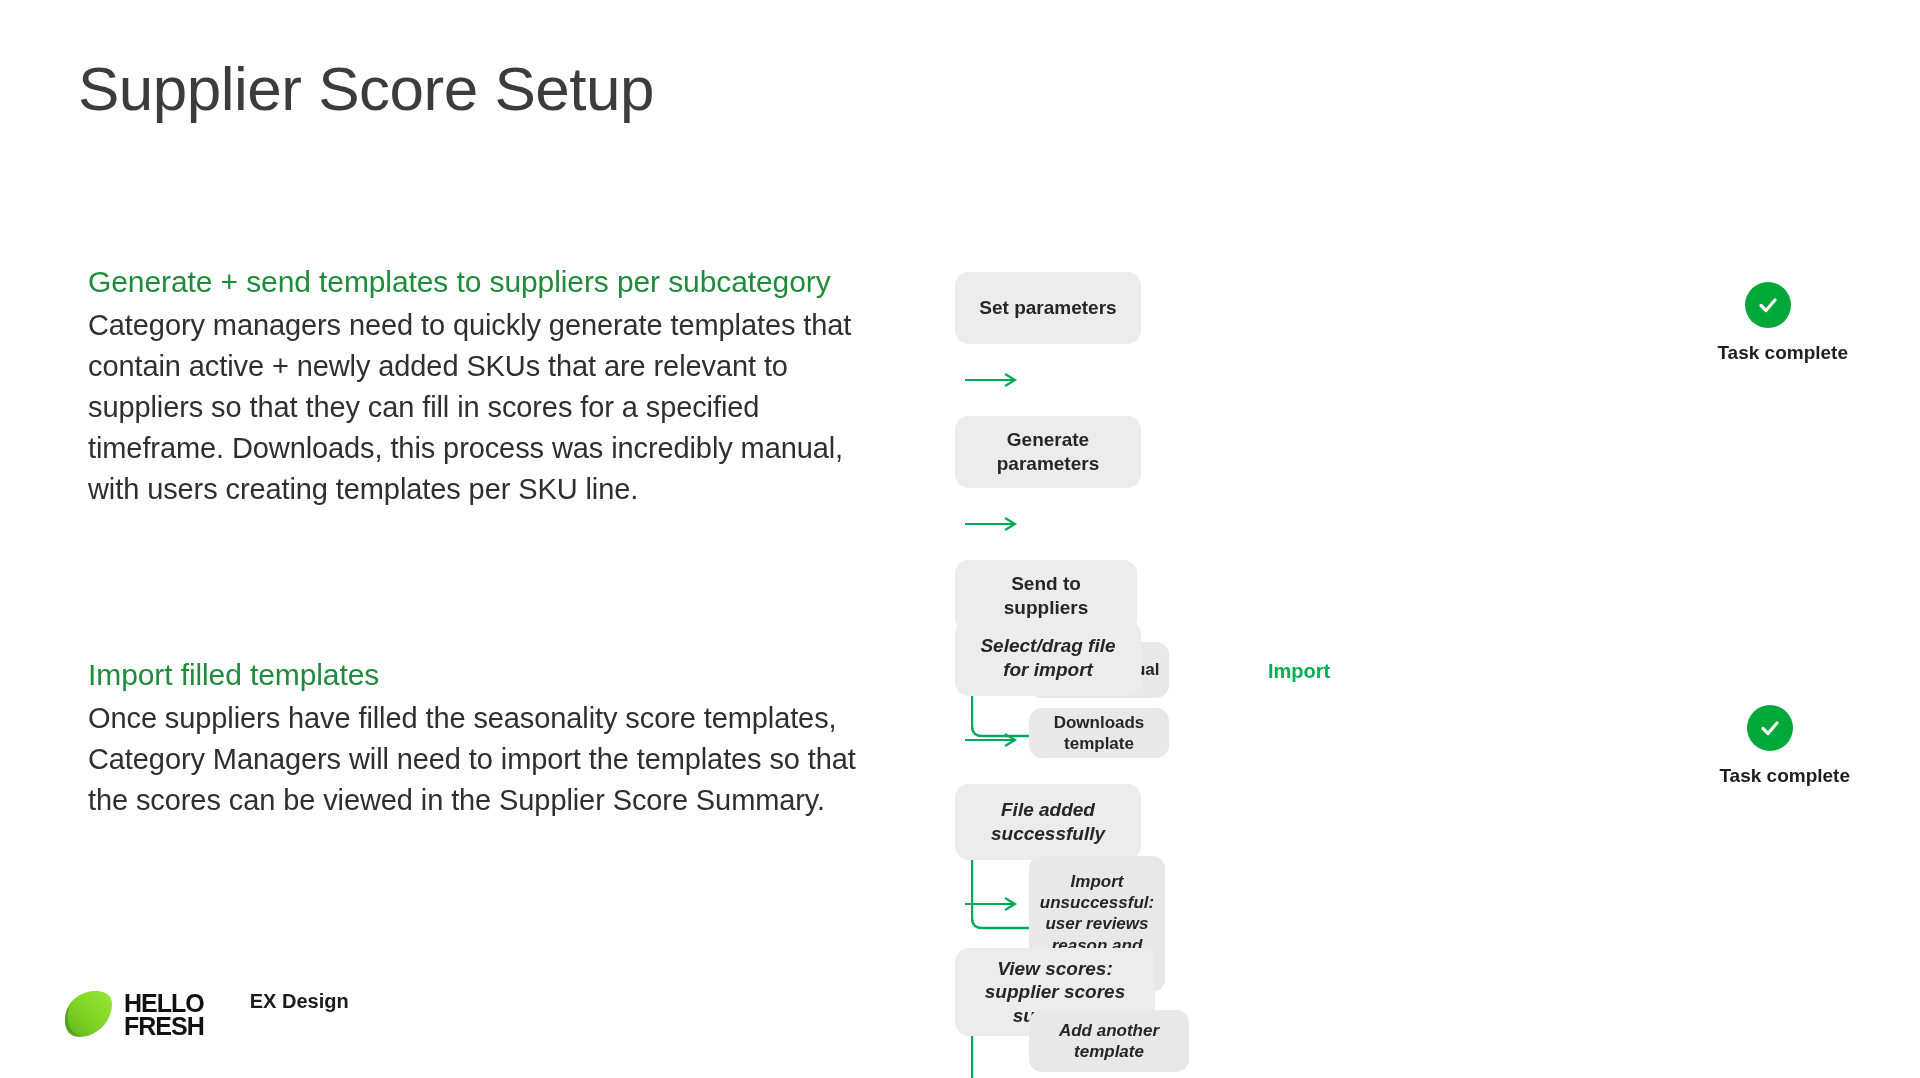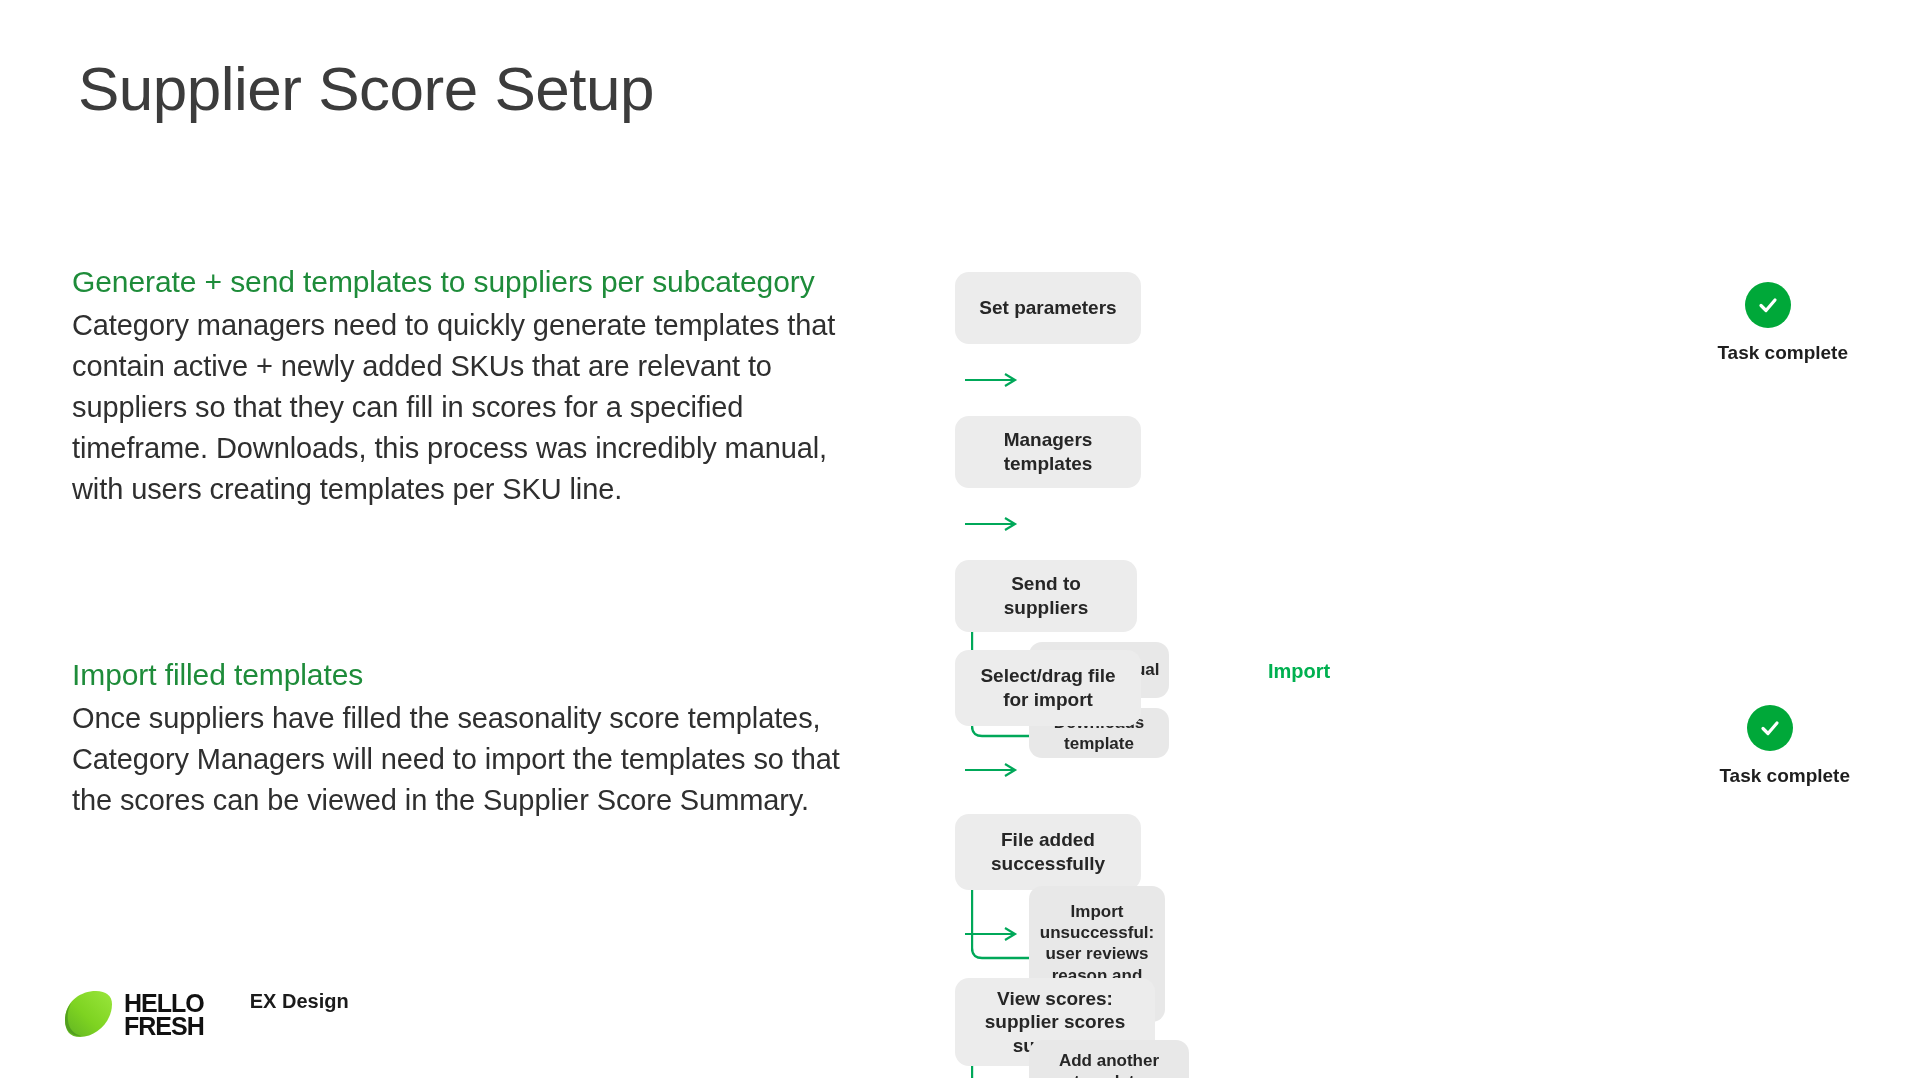--- a/index.html
+++ b/index.html
@@ -20,7 +20,7 @@
   }
 
   
-  .text-block { position:absolute; left:72px; width:790px; }
+  .text-block { position:absolute; left:88px; width:790px; }
   .text-block.block-1 { top:262px; }
   .text-block.block-2 { top:655px; }
   .block-heading {

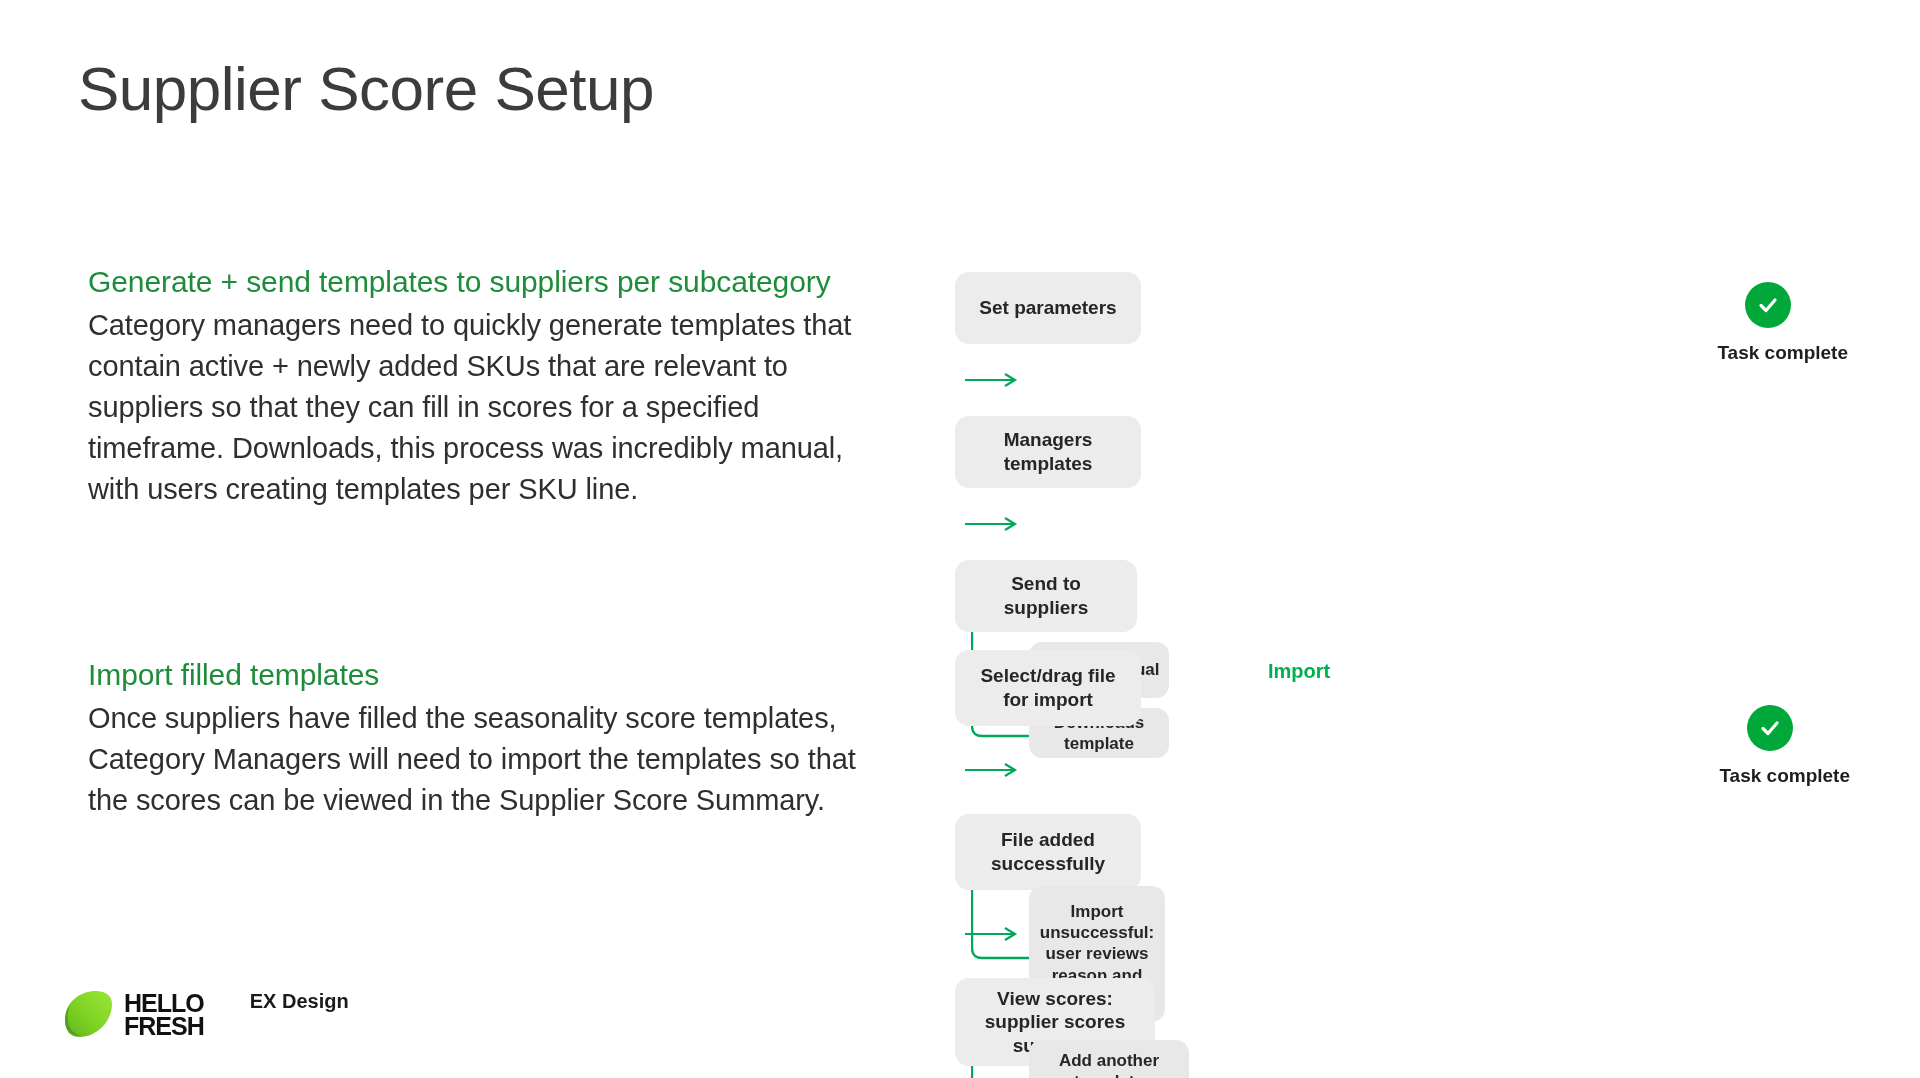--- a/index.html
+++ b/index.html
@@ -132,7 +132,7 @@
         </svg>
       </div>
 
-      <div class="node main n-generate">Managers templates</div>
+      <div class="node main n-generate">Generate parameters</div>
 
       <div class="arrow">
         <svg width="56" height="16" viewBox="0 0 56 16" aria-hidden="true">

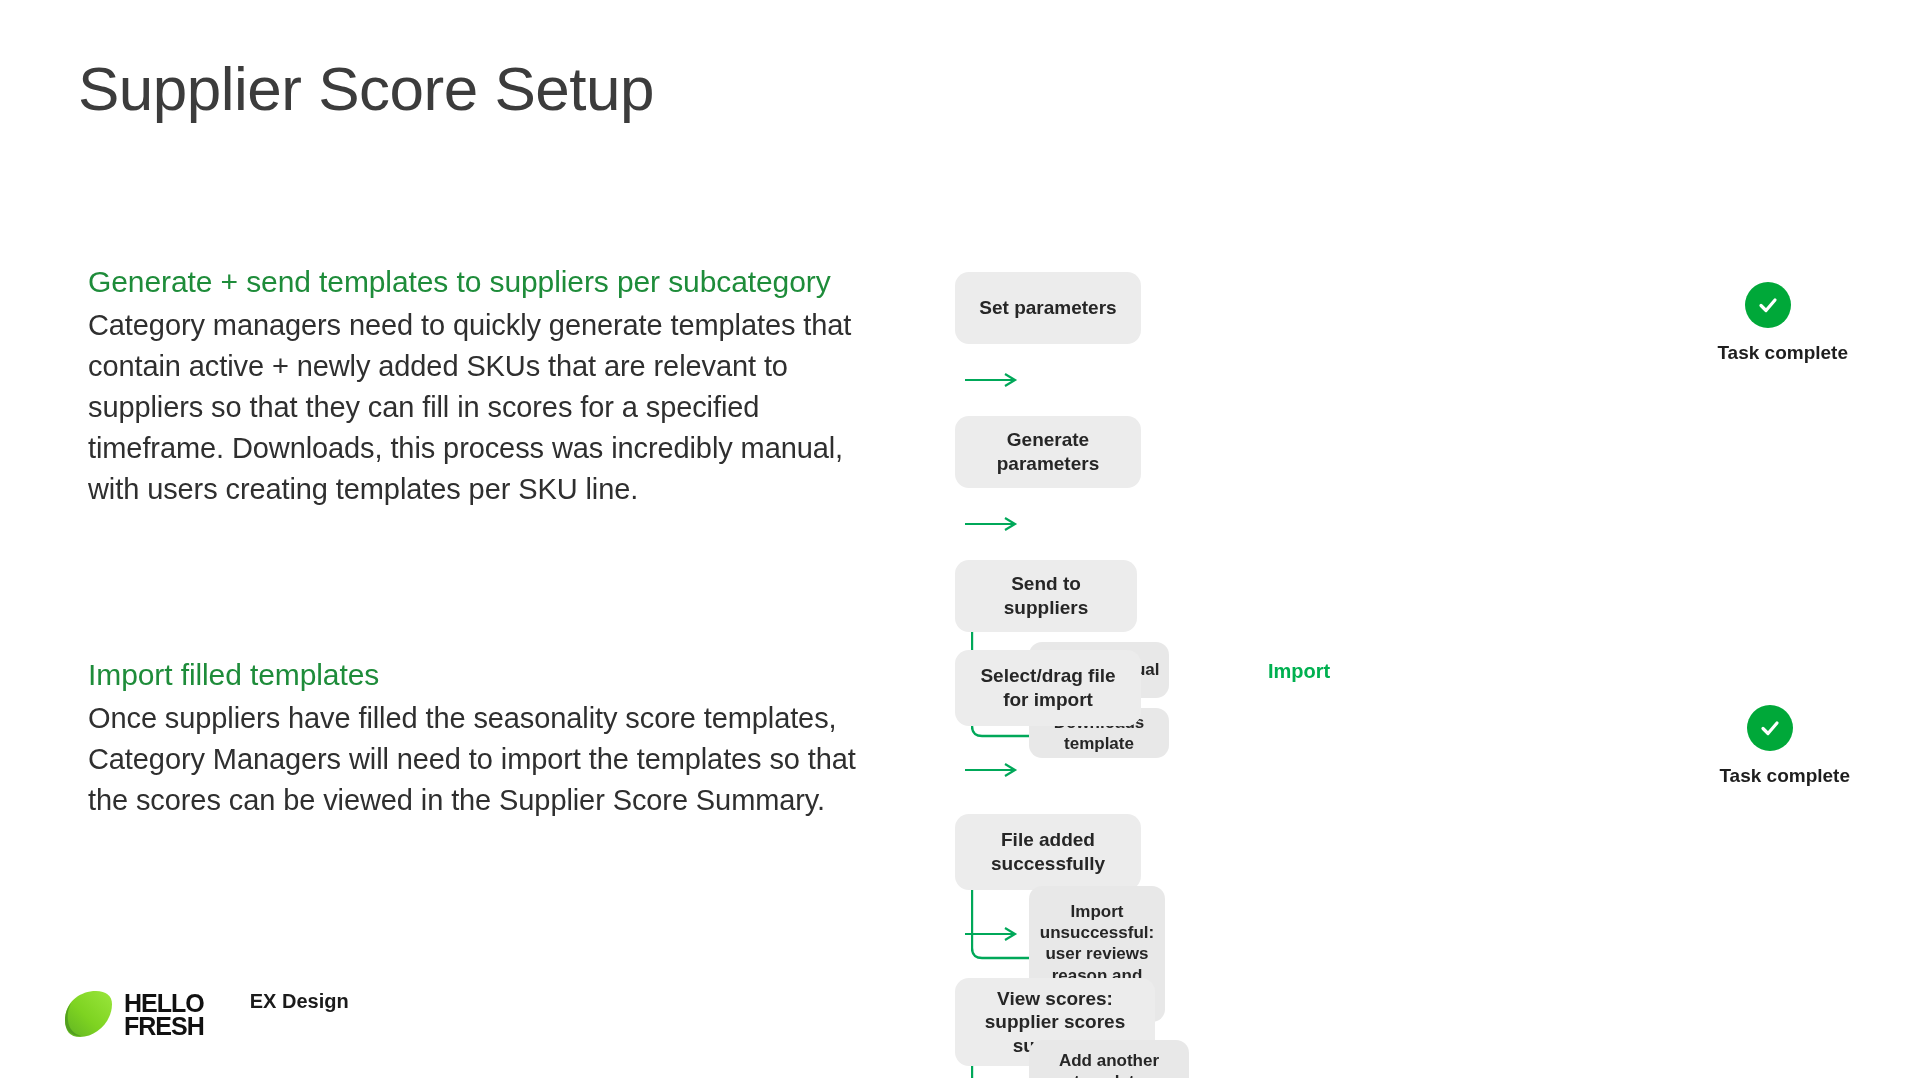--- a/index.html
+++ b/index.html
@@ -35,7 +35,7 @@
   
   .flow { position:absolute; }
   .flow-1 { left:955px; top:272px; }
-  .flow-2 { left:955px; top:650px; }
+  .flow-2 { left:955px; top:620px;font-style:italic; }
 
   .flow-row { display:flex; align-items:flex-start;flex-direction:column; }
 

